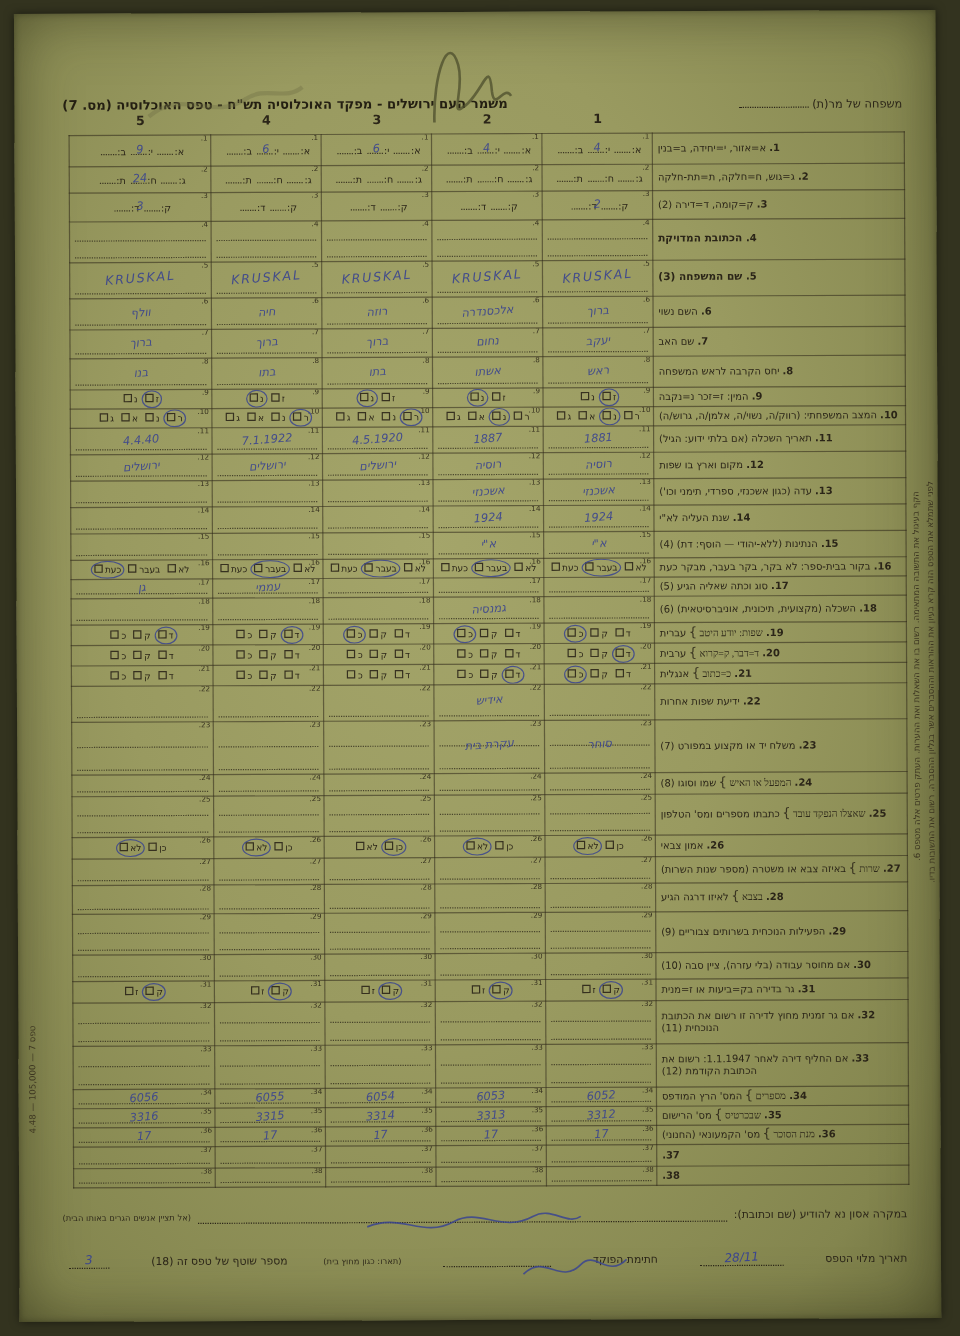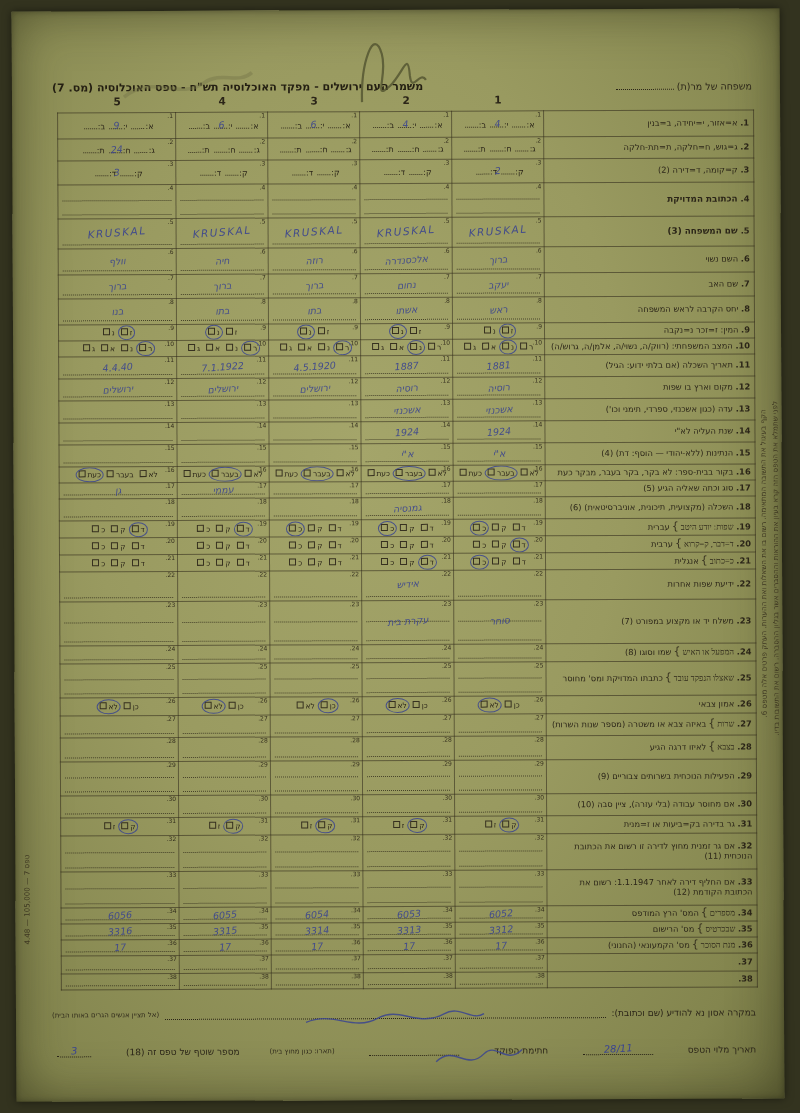--- a/index.html
+++ b/index.html
@@ -20,7 +20,7 @@
         border:1px solid rgba(43,37,24,.8);}
   col.c-label{width:210px;} col.c-d{width:92px;} col.c-d5{width:118px;}
   td{border:1px solid rgba(43,37,24,.55);vertical-align:middle;overflow:hidden;}
-  .labelcell{text-align:right;padding:1px 4px;font-size:8.3px;line-height:1.12;position:relative;}
+  .labelcell{text-align:left;padding:1px 4px;font-size:8.3px;line-height:1.12;position:relative;}
   .labelcell.b{font-weight:bold;font-size:8.8px;}
   .rnum{font-weight:bold;font-size:8.3px;}
   .grp{opacity:.95;font-family:Liberation Serif, serif;}

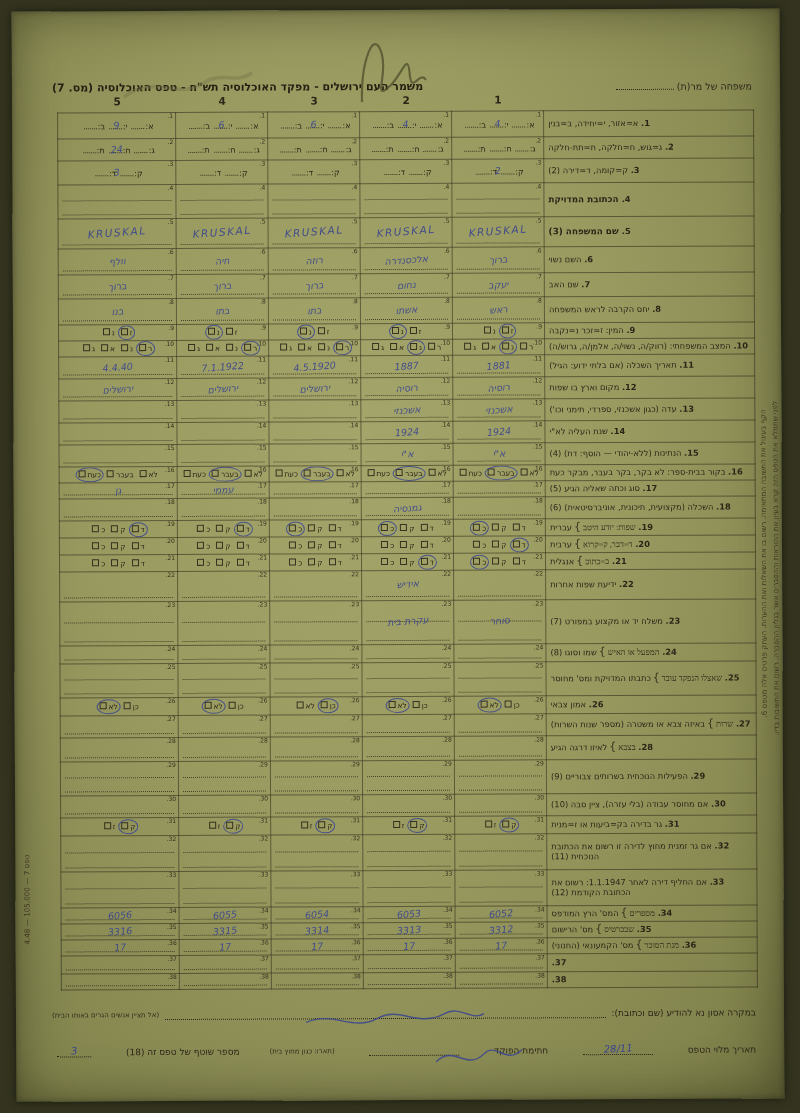--- a/index.html
+++ b/index.html
@@ -474,7 +474,7 @@
           </td>
         </tr>
         <tr style="height: 34px;">
-          <td class="labelcell"><span class="rnum">25.</span> <span class="grp">שאצלו הנפקד עובד</span><span class="brc">{</span><span class="lbl">כתבתו המדויקת ומס' מחוסר</span></td>
+          <td class="labelcell"><span class="rnum">25.</span> <span class="grp">שאצלו הנפקד עובד</span><span class="brc">{</span><span class="lbl">כתבתו מספרים ומס' הטלפון</span></td>
           <td class="cell dotted dotted2">
             <i class="cn">25.</i>
           </td>

